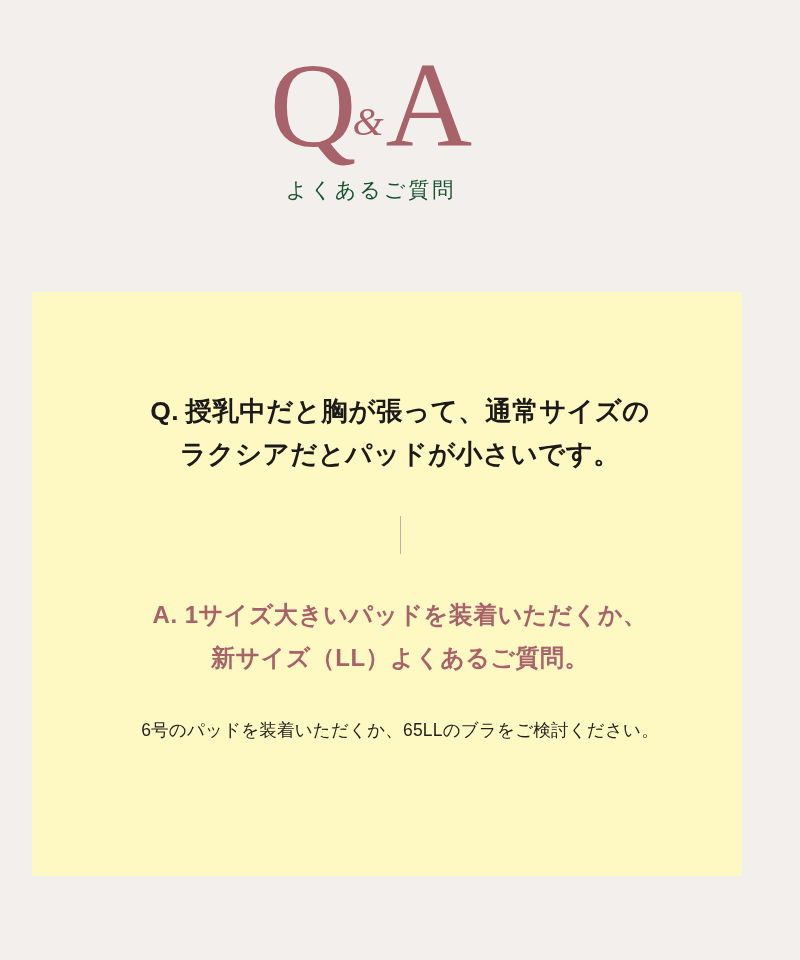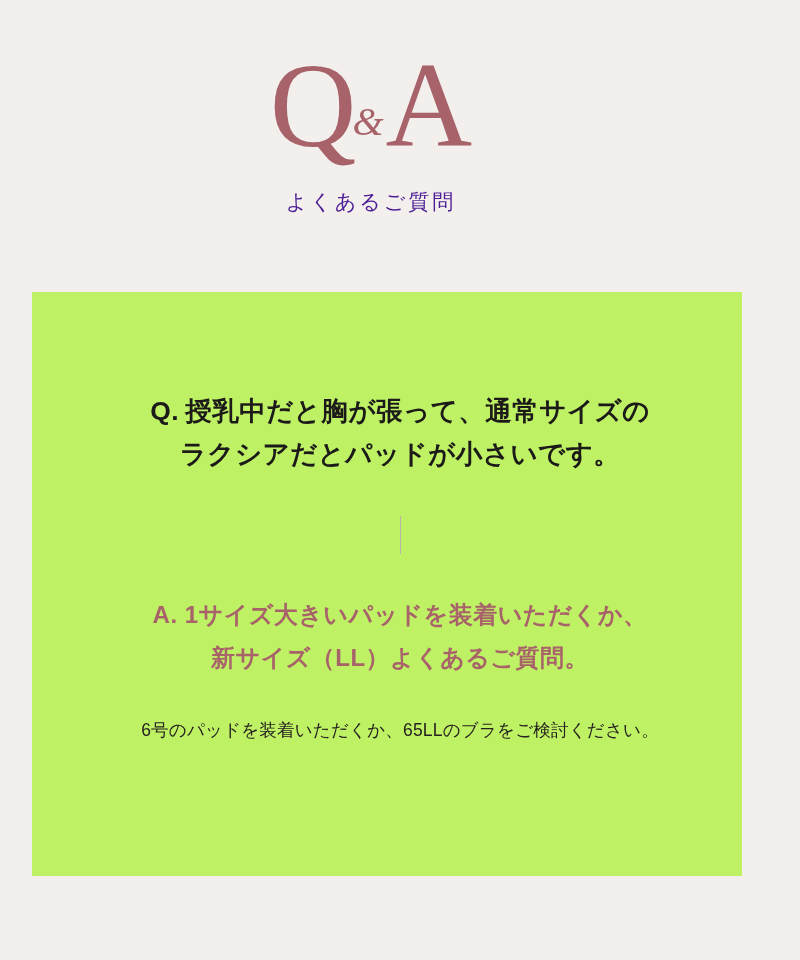--- a/index.html
+++ b/index.html
@@ -53,9 +53,9 @@
   }
 
   .qa-sub {
-    margin-top: 22px;
+    margin-top: 10px;
     font-size: 21px;
-    color: #4c1d95;
+    color: #14532d;
     letter-spacing: 3px;
     font-weight: 400;
   }

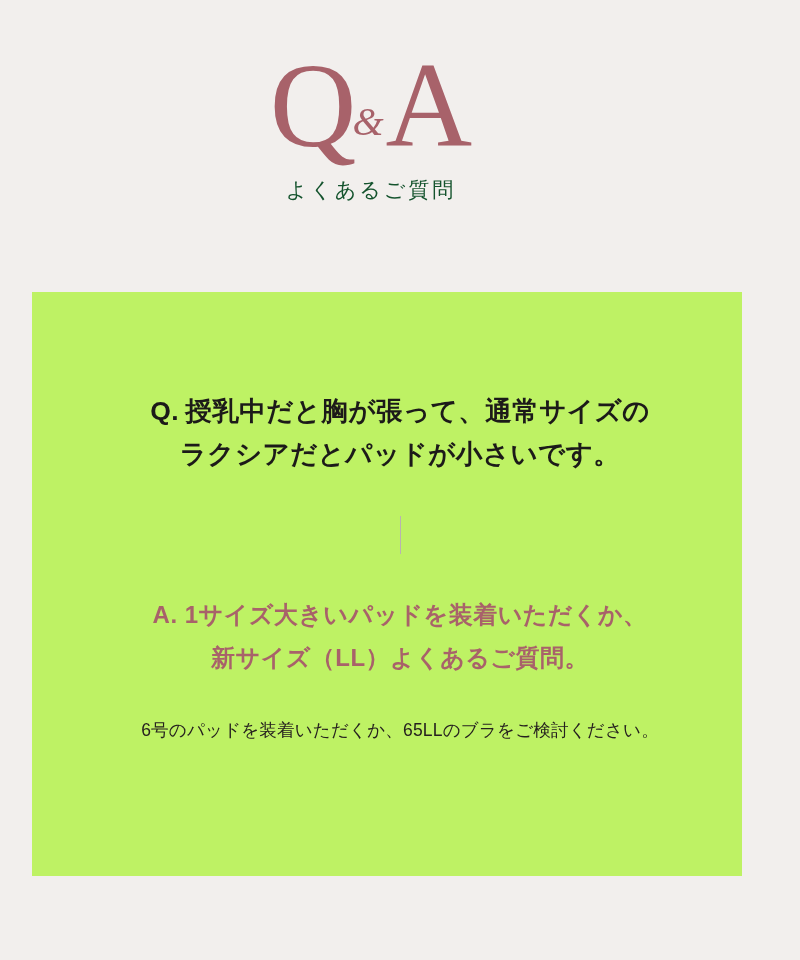--- a/index.html
+++ b/index.html
@@ -67,7 +67,7 @@
     top: 292px;
     width: 736px;
     height: 584px;
-    background: #bef264;
+    background: #fef9c3;
     box-sizing: border-box;
     padding: 0 40px;
   }

